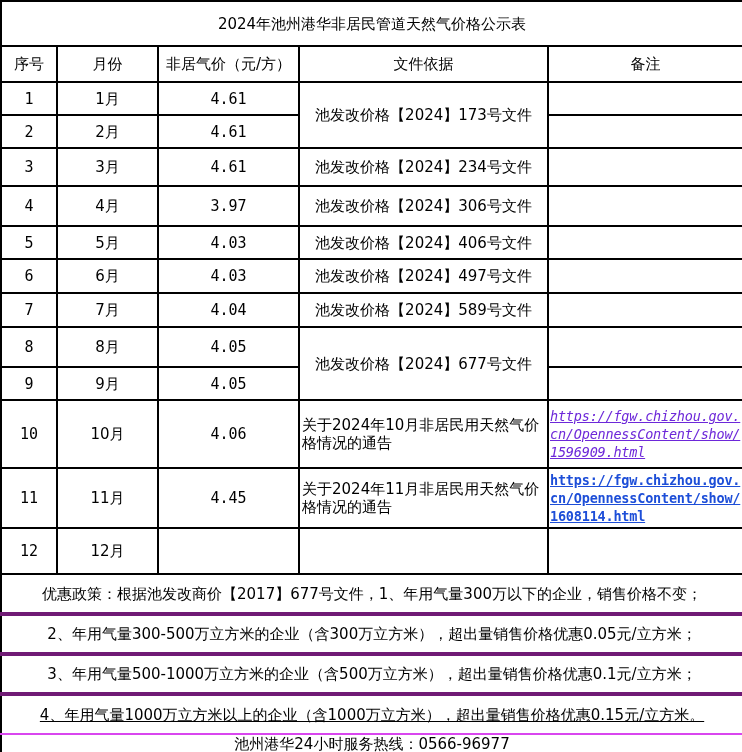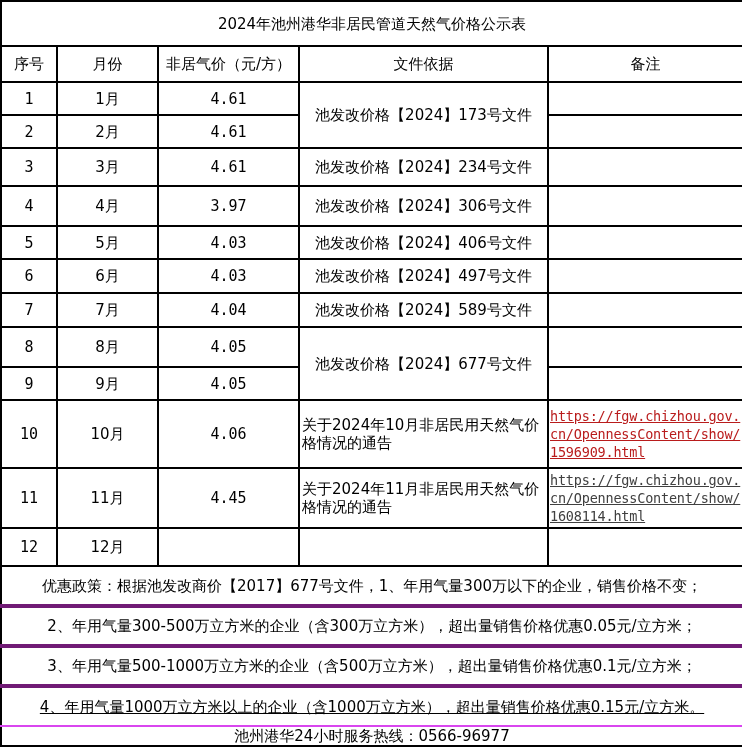--- a/index.html
+++ b/index.html
@@ -34,7 +34,7 @@
       display: block;
       letter-spacing: -0.2px;
     }
-    .link.visited { color: #b91c1c; }
+    .link.visited { color: #6d28d9; font-style: italic; }
     .link.fresh { color: #404040; }
     .policy td {
       text-align: left;

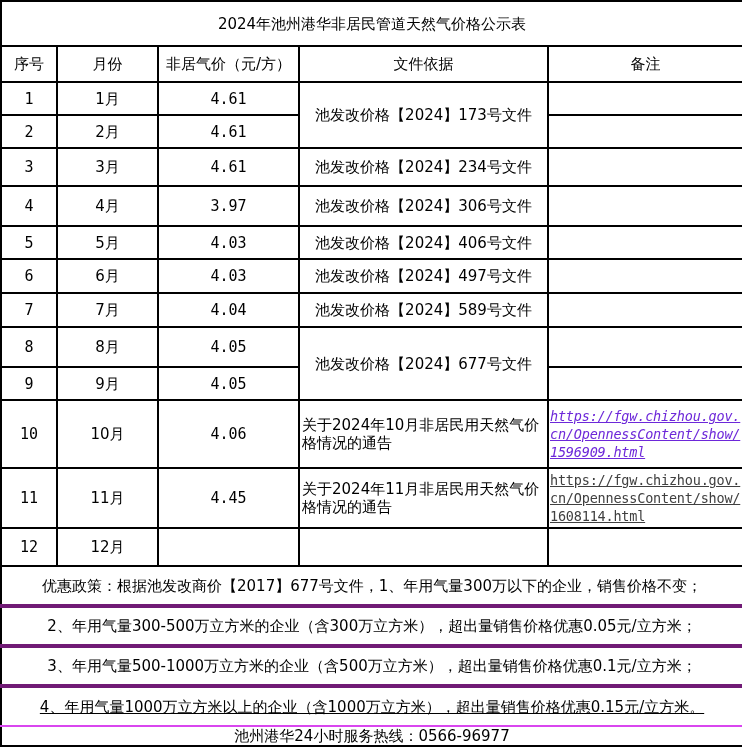--- a/index.html
+++ b/index.html
@@ -35,7 +35,7 @@
       letter-spacing: -0.2px;
     }
     .link.visited { color: #6d28d9; font-style: italic; }
-    .link.fresh { color: #404040; }
+    .link.fresh { color: #1d4ed8; font-weight: bold; }
     .policy td {
       text-align: left;
       padding-left: 2px;

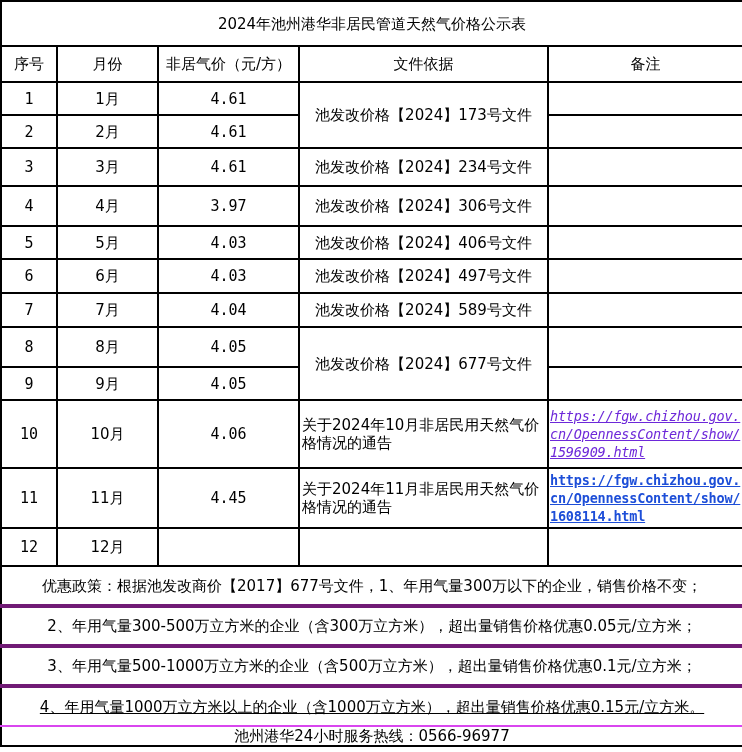--- a/index.html
+++ b/index.html
@@ -165,7 +165,7 @@
         </td>
       </tr>
 
-      <tr style="height:38px">
+      <tr style="height:46px">
         <td class="num">12</td>
         <td>12月</td>
         <td class="num"></td>

